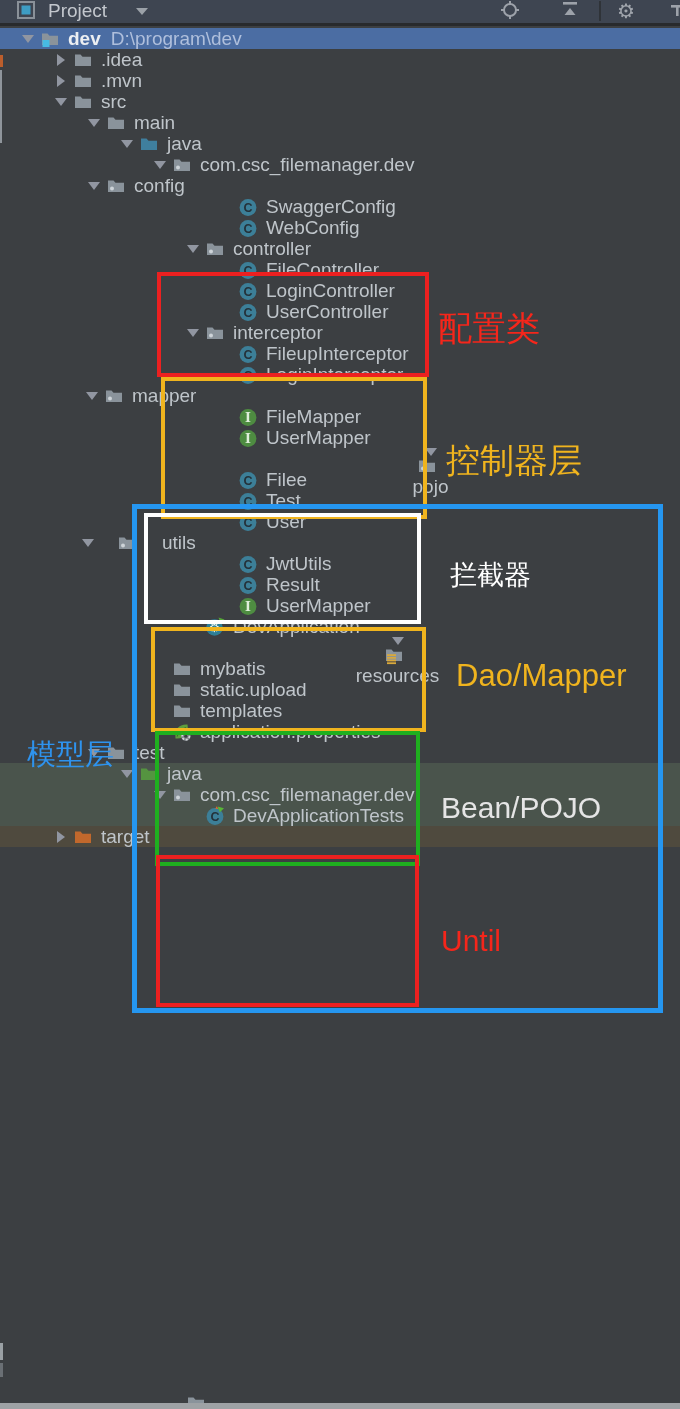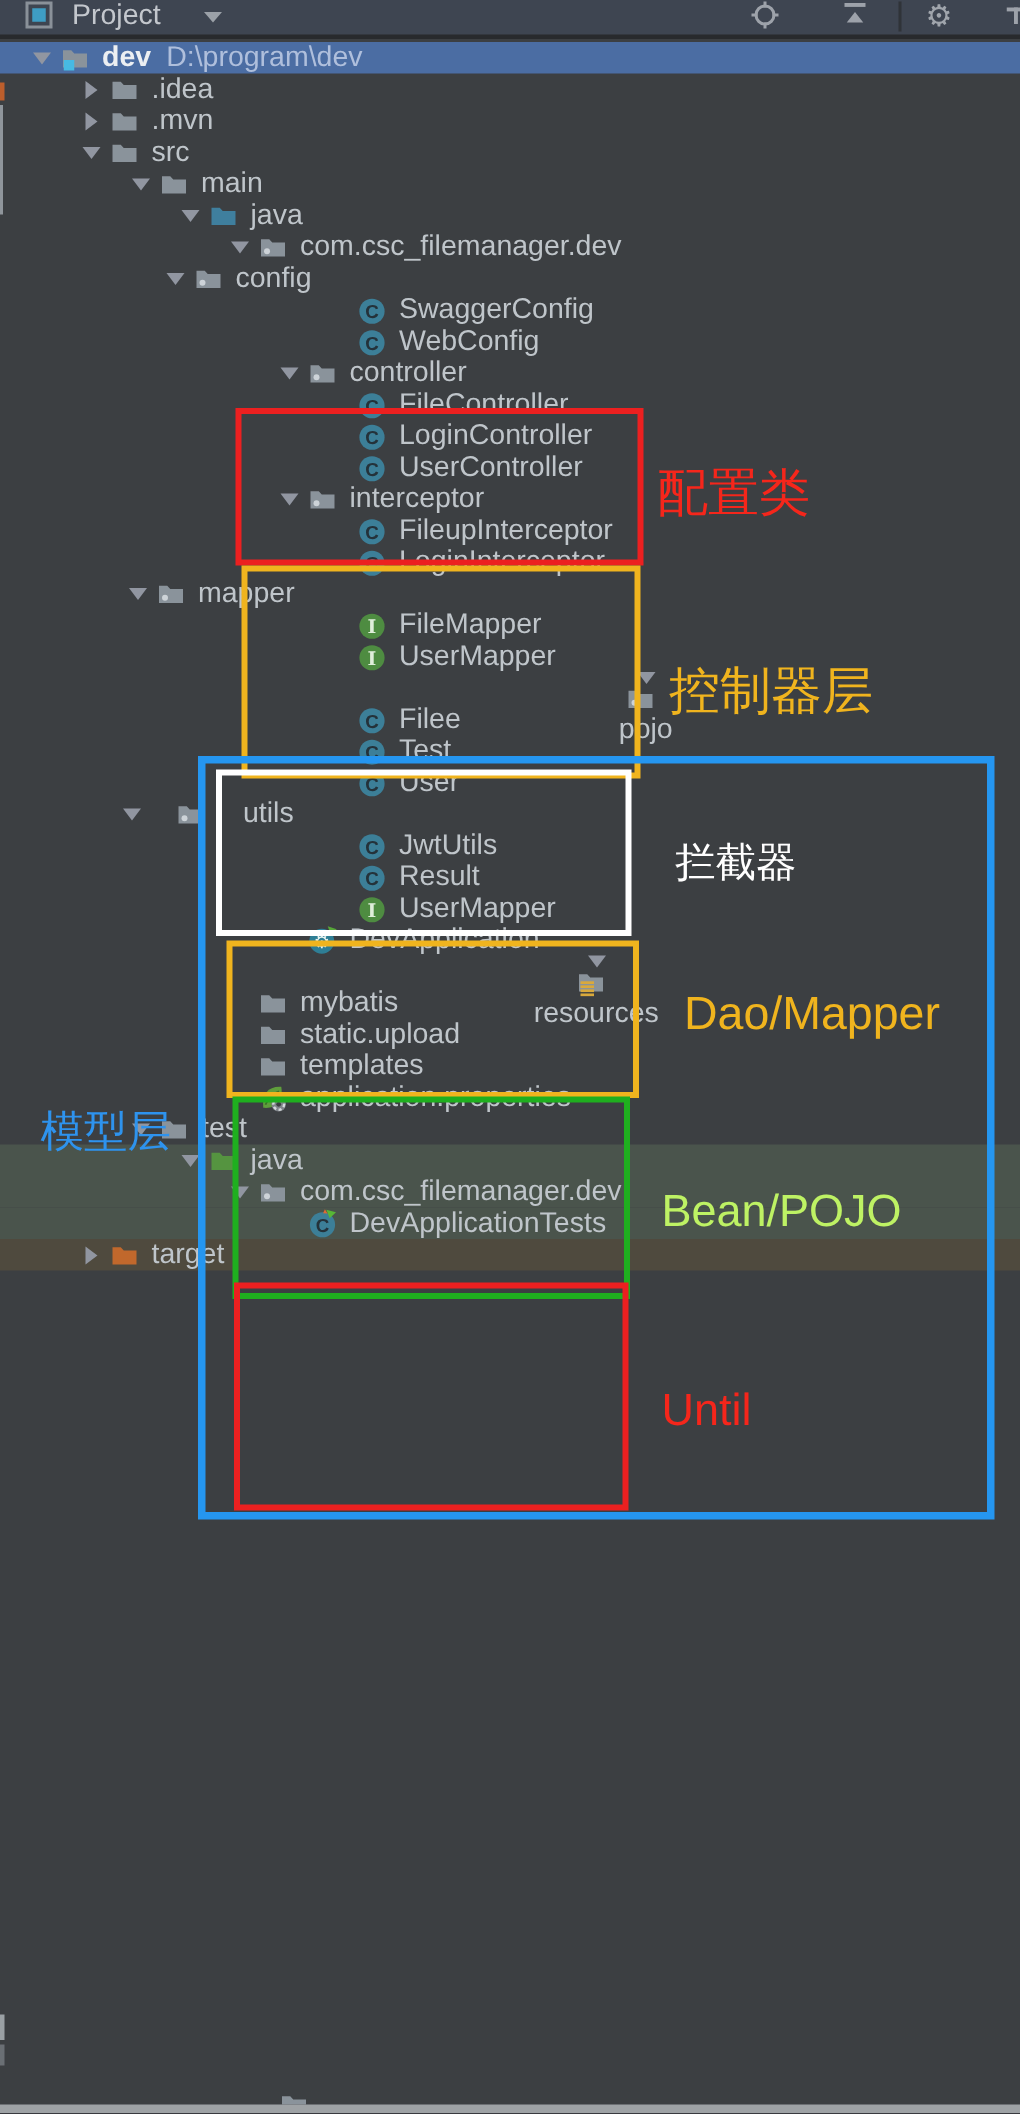--- a/index.html
+++ b/index.html
@@ -154,7 +154,7 @@
         </span>
         <span class="label">com.csc_filemanager.dev</span>
       </div>
-      <div class="row" style="padding-left: 105px;">
+      <div class="row" style="padding-left: 82px;">
         <span class="arrow expanded"></span>
         <span class="icon">
           <svg width="20" height="20" viewBox="0 0 20 20">

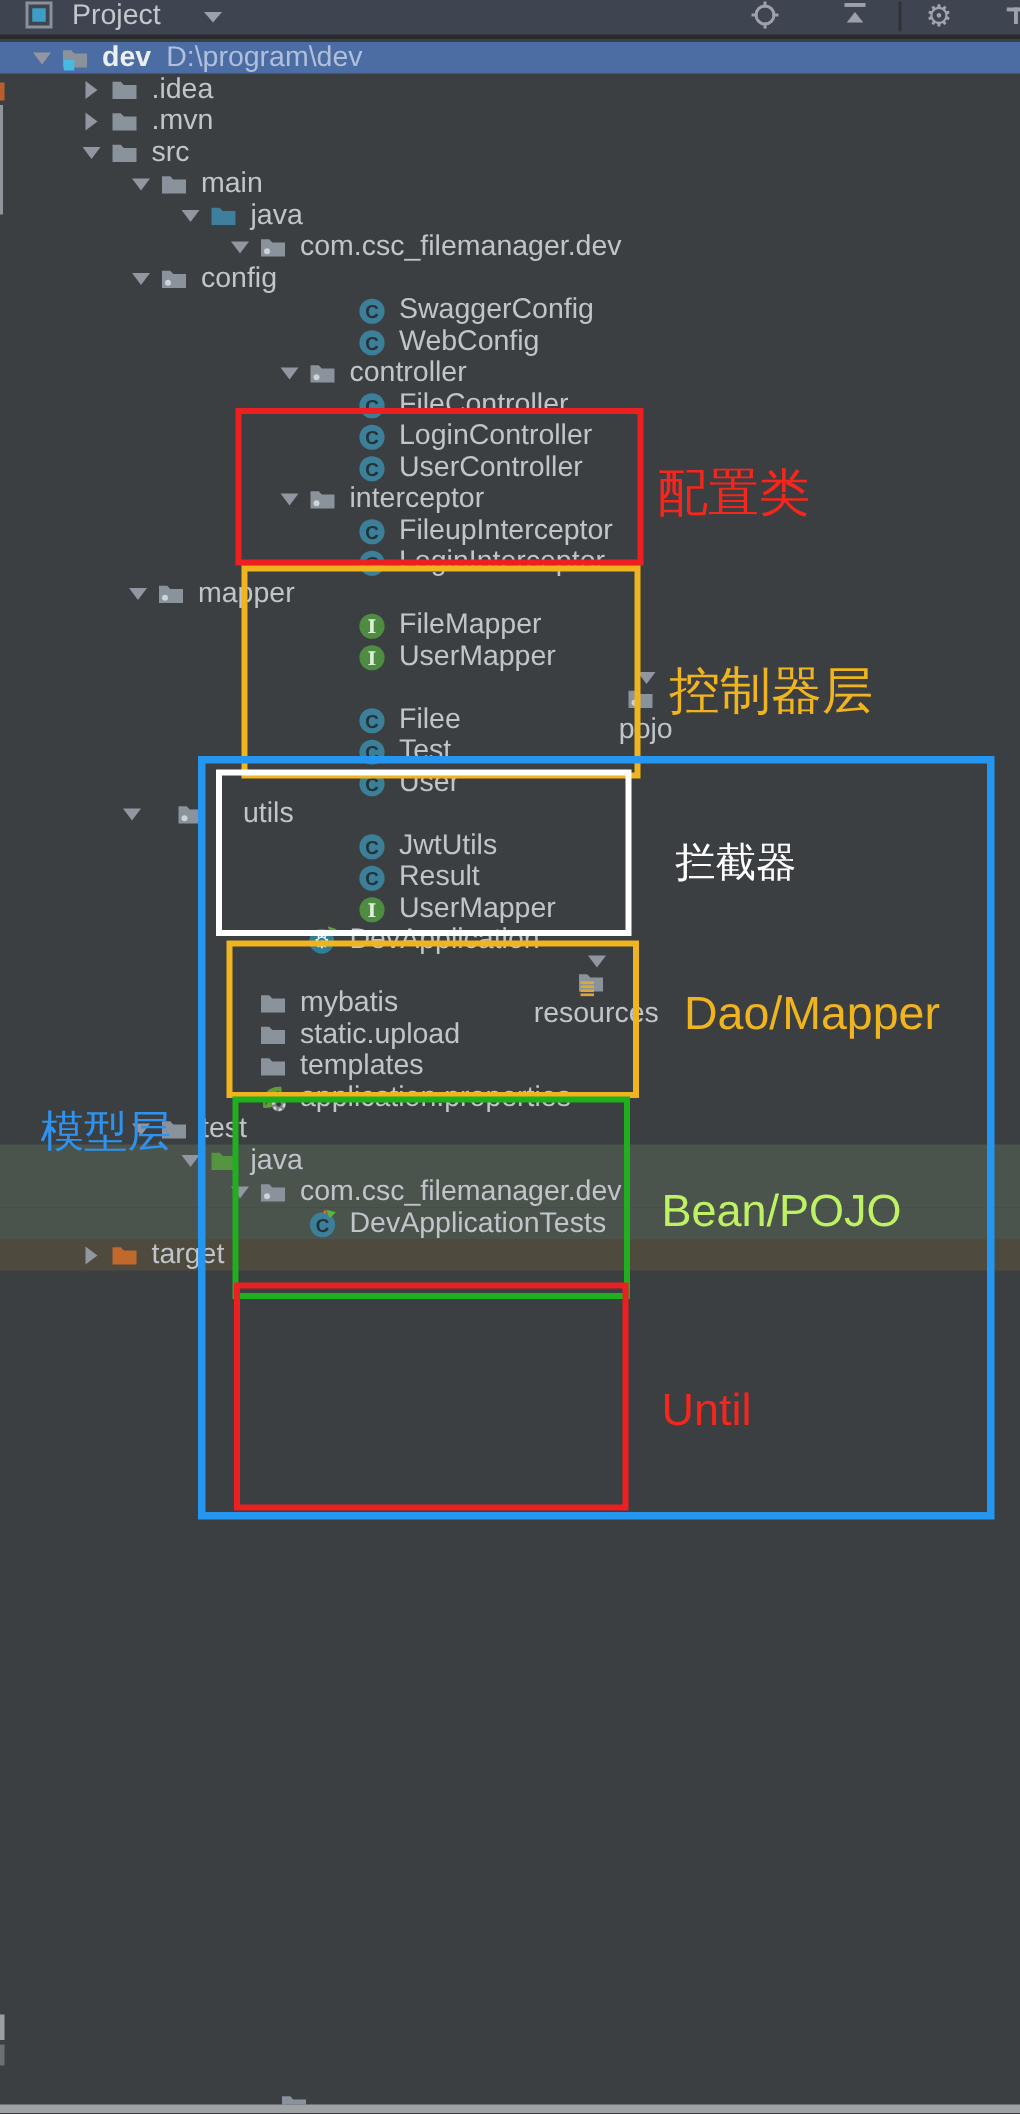--- a/index.html
+++ b/index.html
@@ -506,7 +506,7 @@
       <div class="alabel" style="left: 446px; top: 438px; color: rgb(240, 180, 30); font-size: 34px;">控制器层</div>
       <div class="alabel" style="left: 450px; top: 557px; color: rgb(255, 255, 255); font-size: 27px;">拦截器</div>
       <div class="alabel" style="left: 456px; top: 658px; color: rgb(240, 180, 30); font-size: 31px;">Dao/Mapper</div>
-      <div class="alabel" style="left: 441px; top: 791px; color: #bef264; font-size: 30px;">Bean/POJO</div>
+      <div class="alabel" style="left: 441px; top: 791px; color: #e5e5e5; font-size: 30px;">Bean/POJO</div>
       <div class="alabel" style="left: 441px; top: 924px; color: rgb(245, 38, 27); font-size: 30px;">Until</div>
       <div class="alabel" style="left: 27px; top: 735px; color: rgb(46, 147, 238); font-size: 29px;">模型层</div>
     </div>

